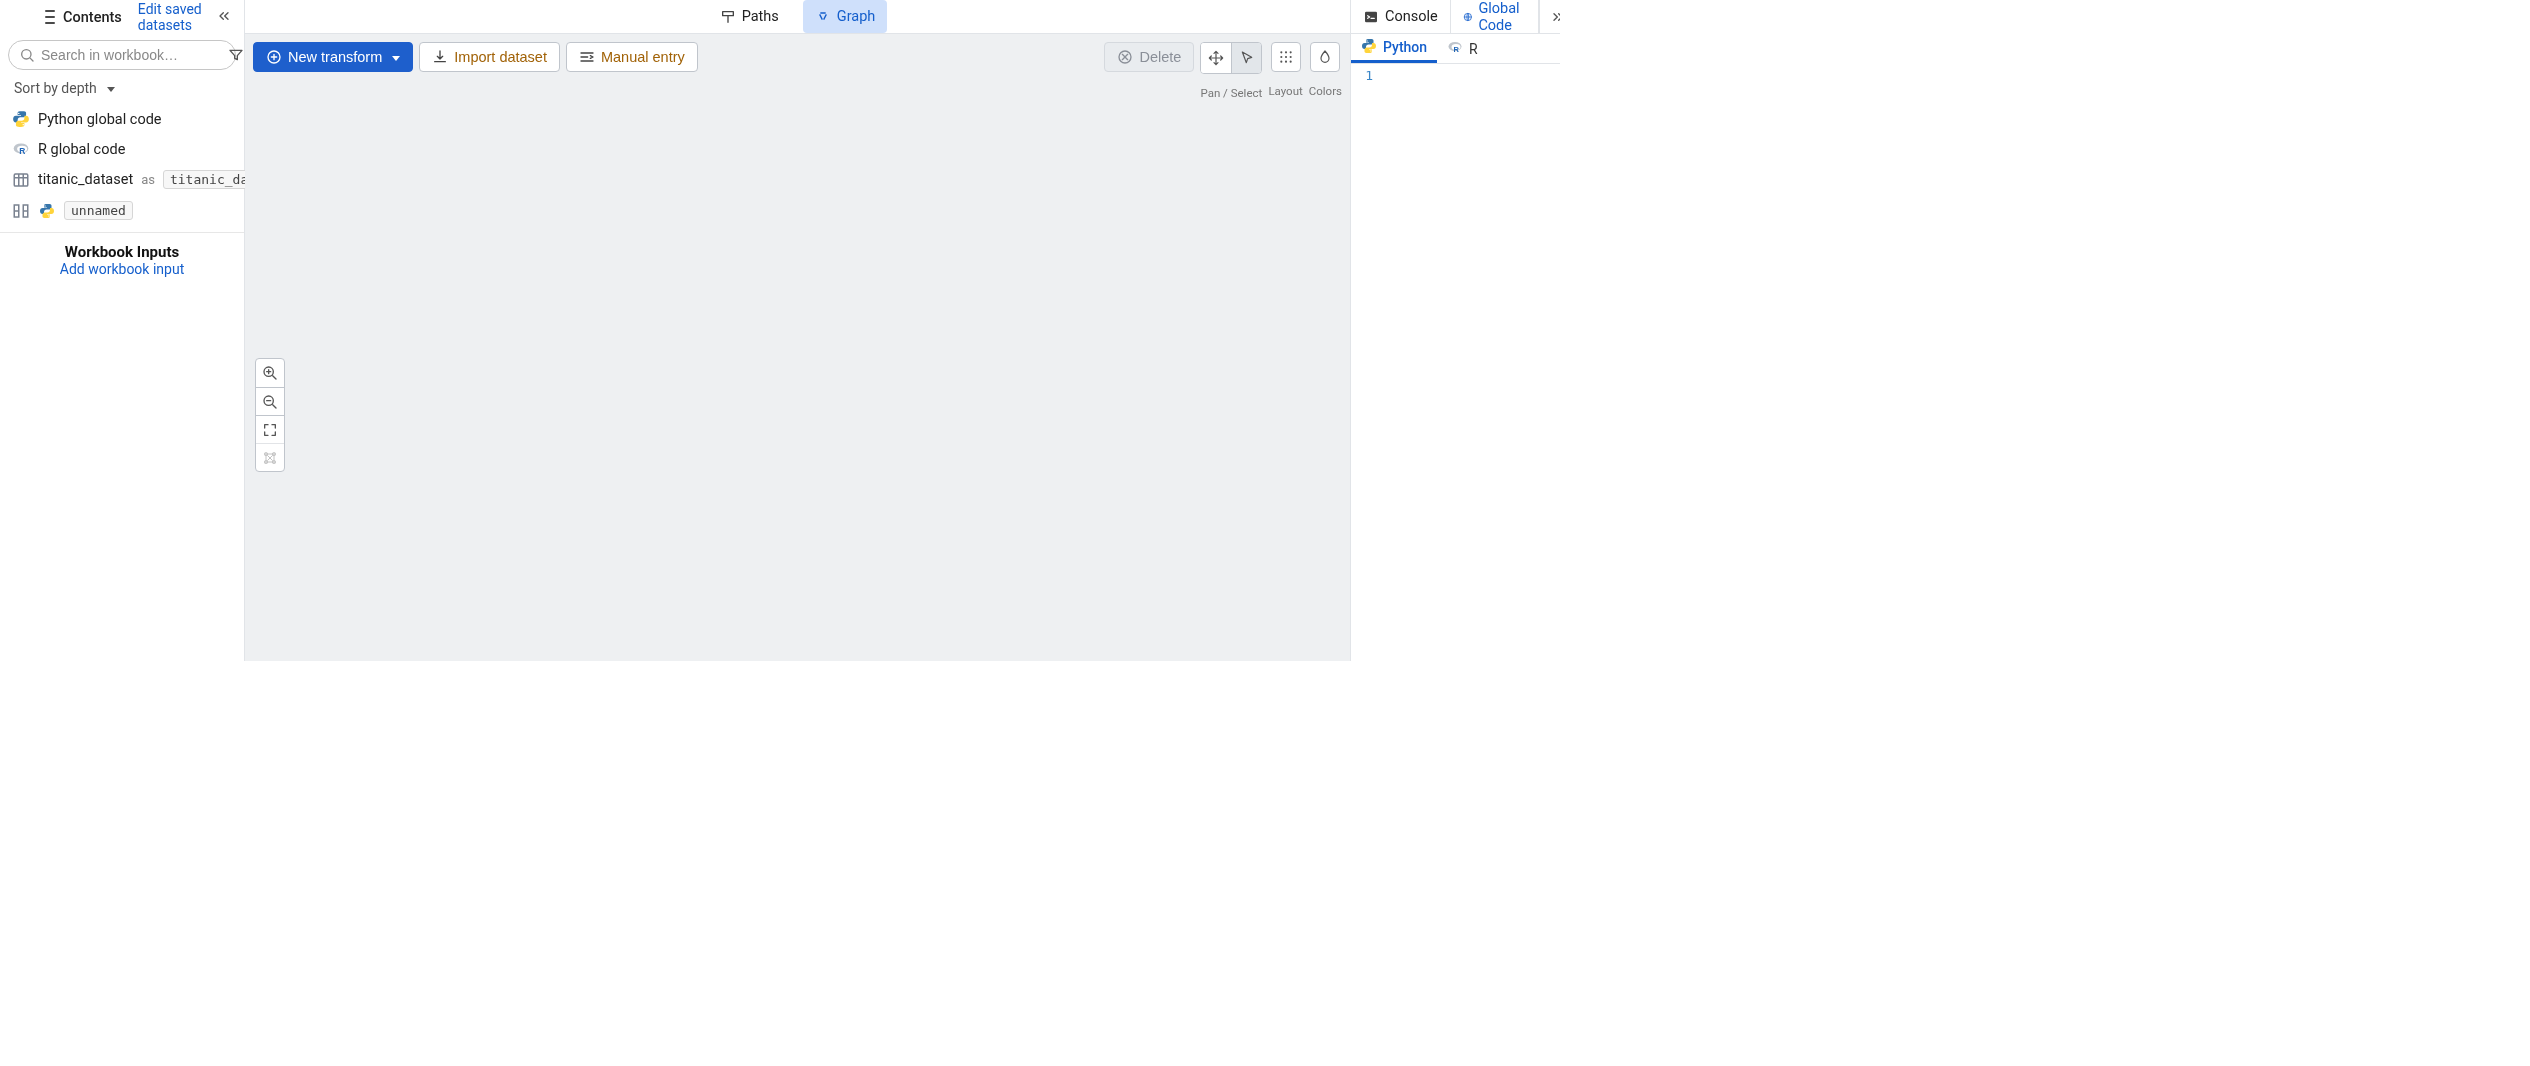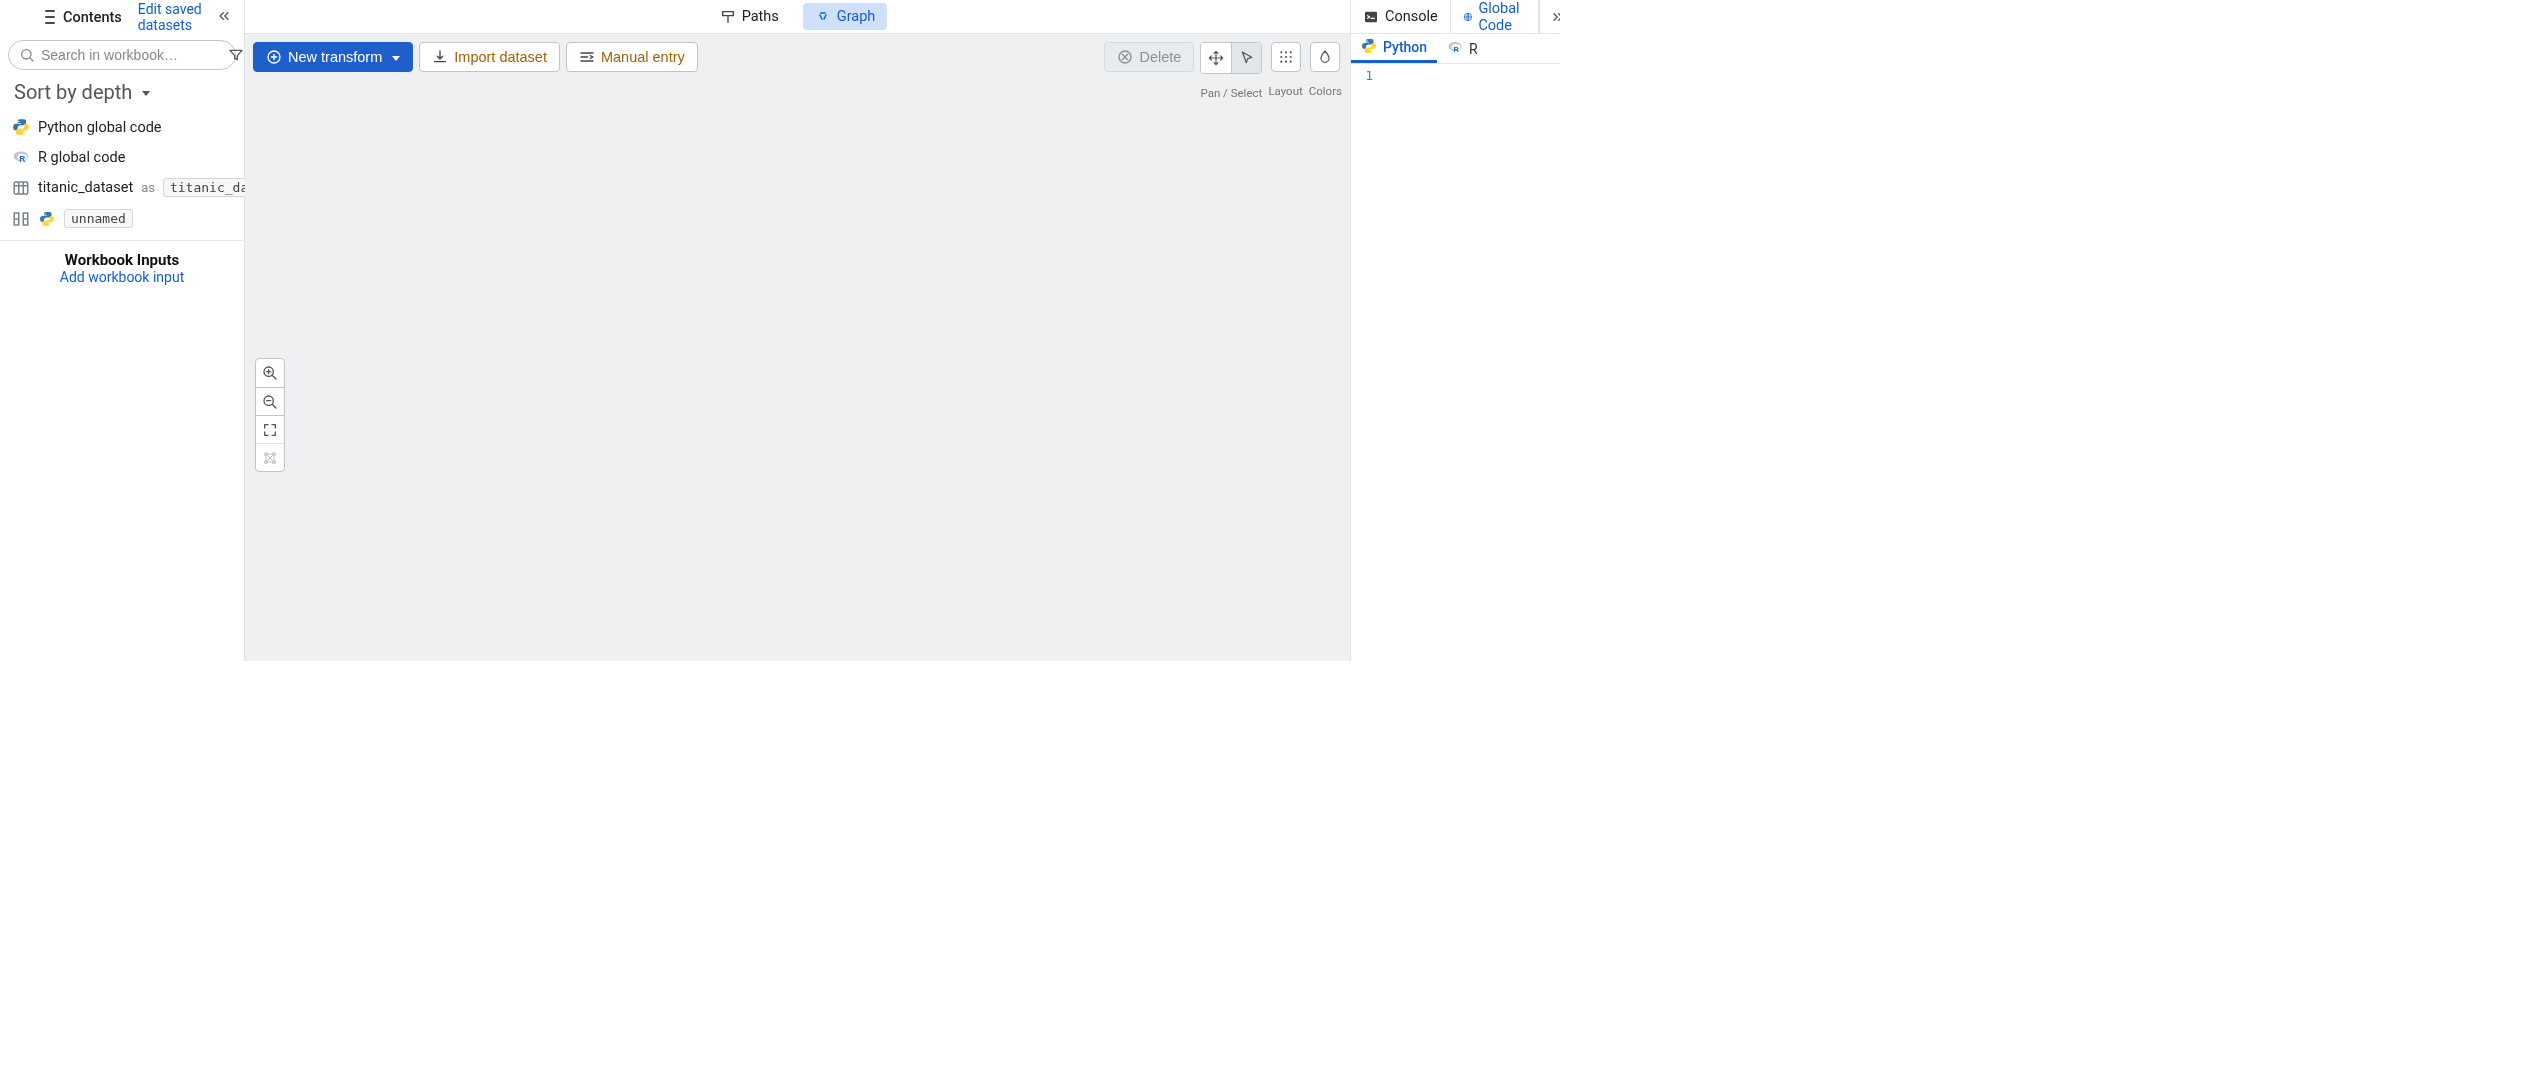--- a/index.html
+++ b/index.html
@@ -112,7 +112,6 @@
 .center-tabs {
   height: 34px;
   display: flex;
-  align-items: center;
   justify-content: center;
   gap: 12px;
   border-bottom: 1px solid #e1e4e8;

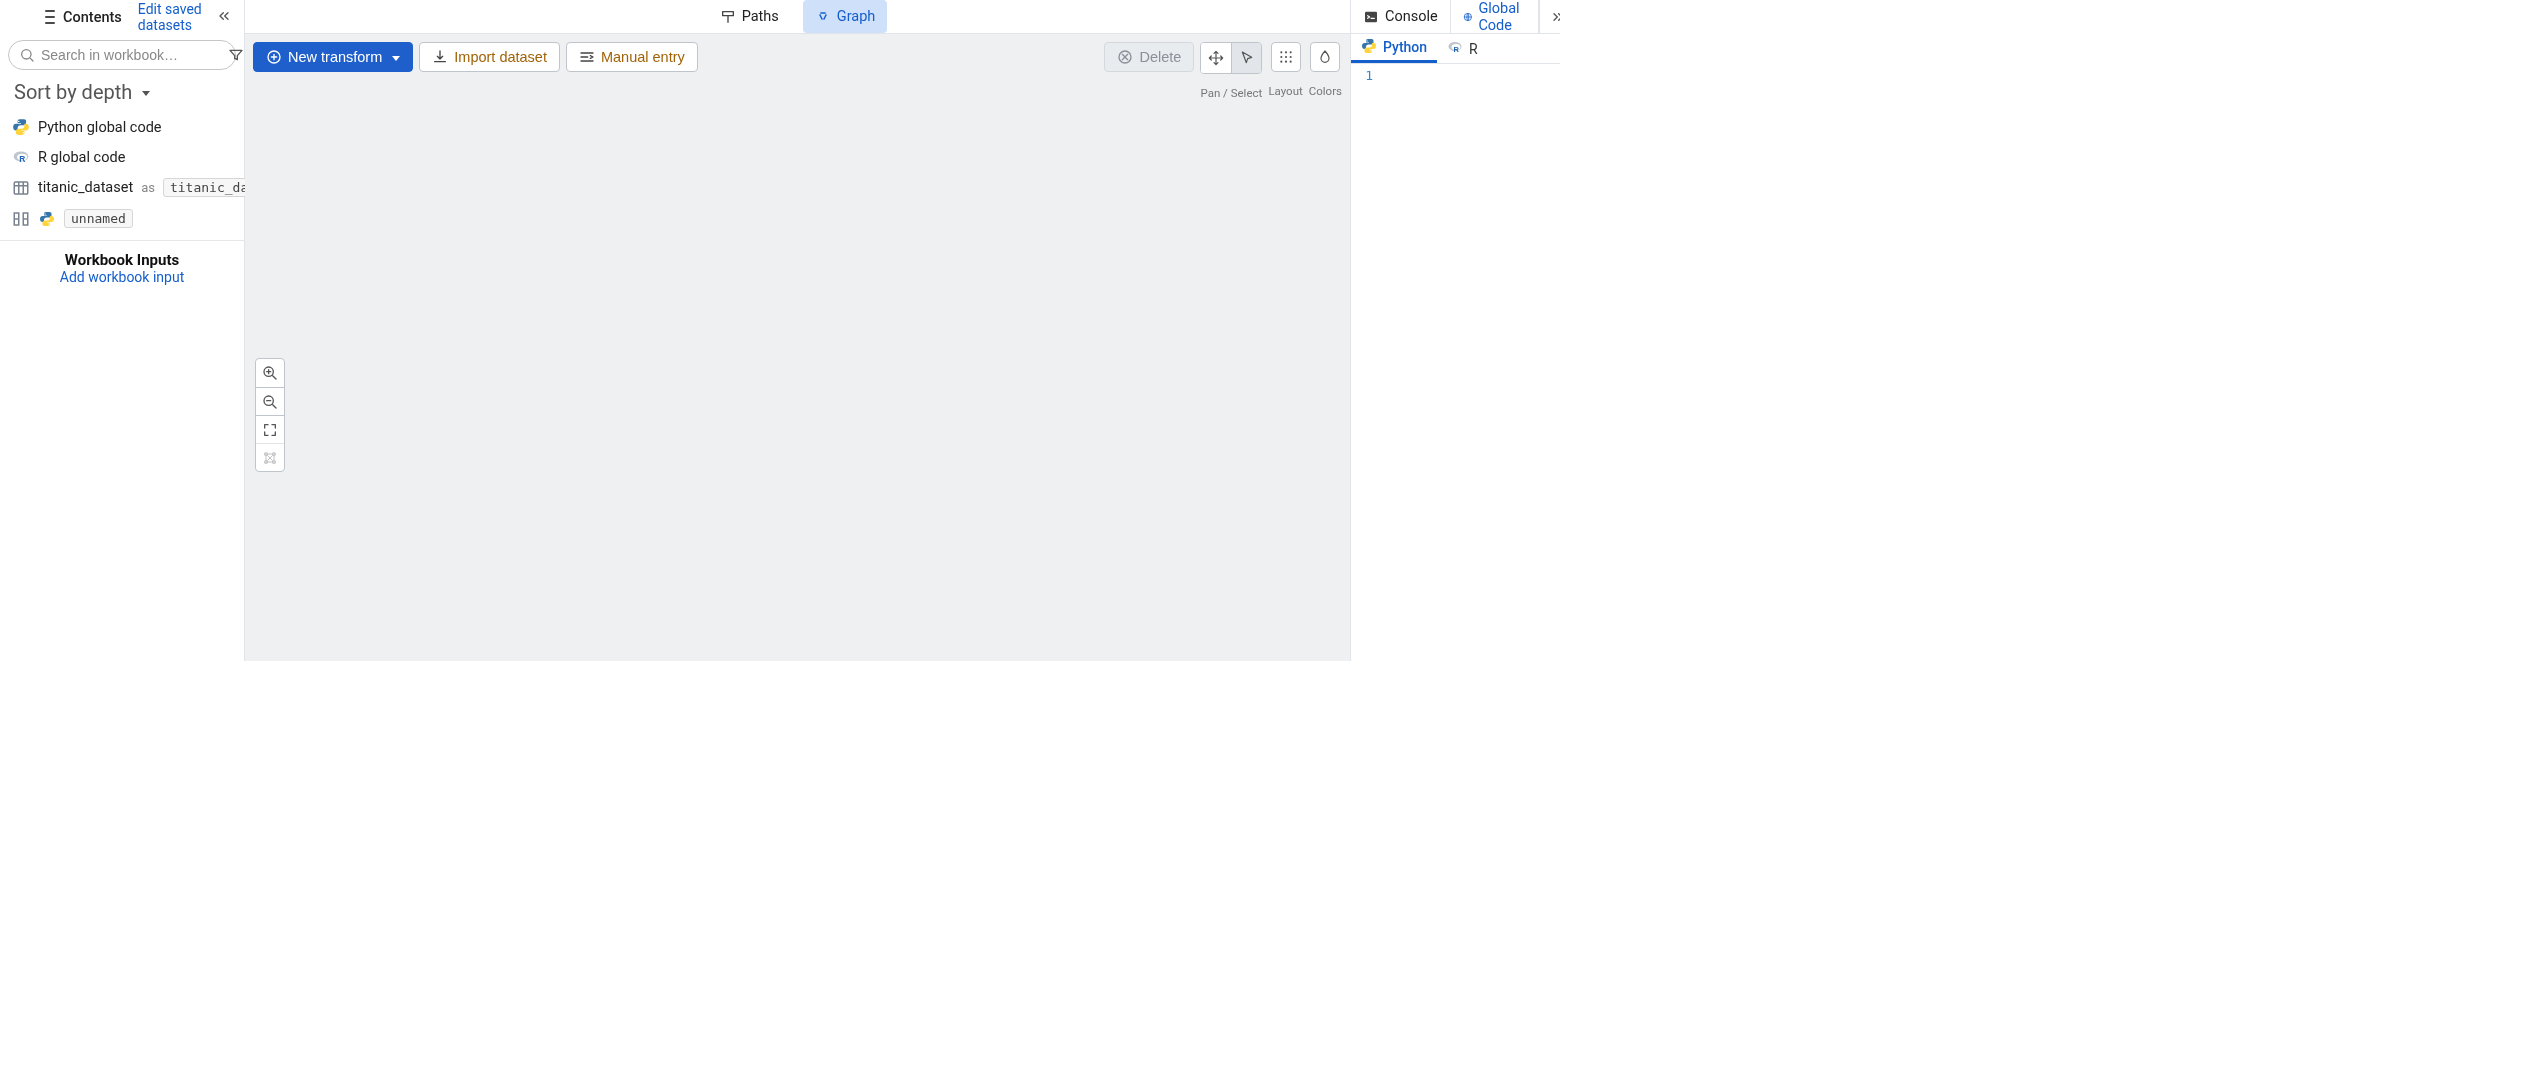--- a/index.html
+++ b/index.html
@@ -67,7 +67,7 @@
   color: #555;
   gap: 6px;
   cursor: pointer;
-  font-size: 20px;
+  font-size: 14px;
 }
 
 .tree { padding: 0 0 6px 0; border-bottom: 1px solid #e7e7e7; }

